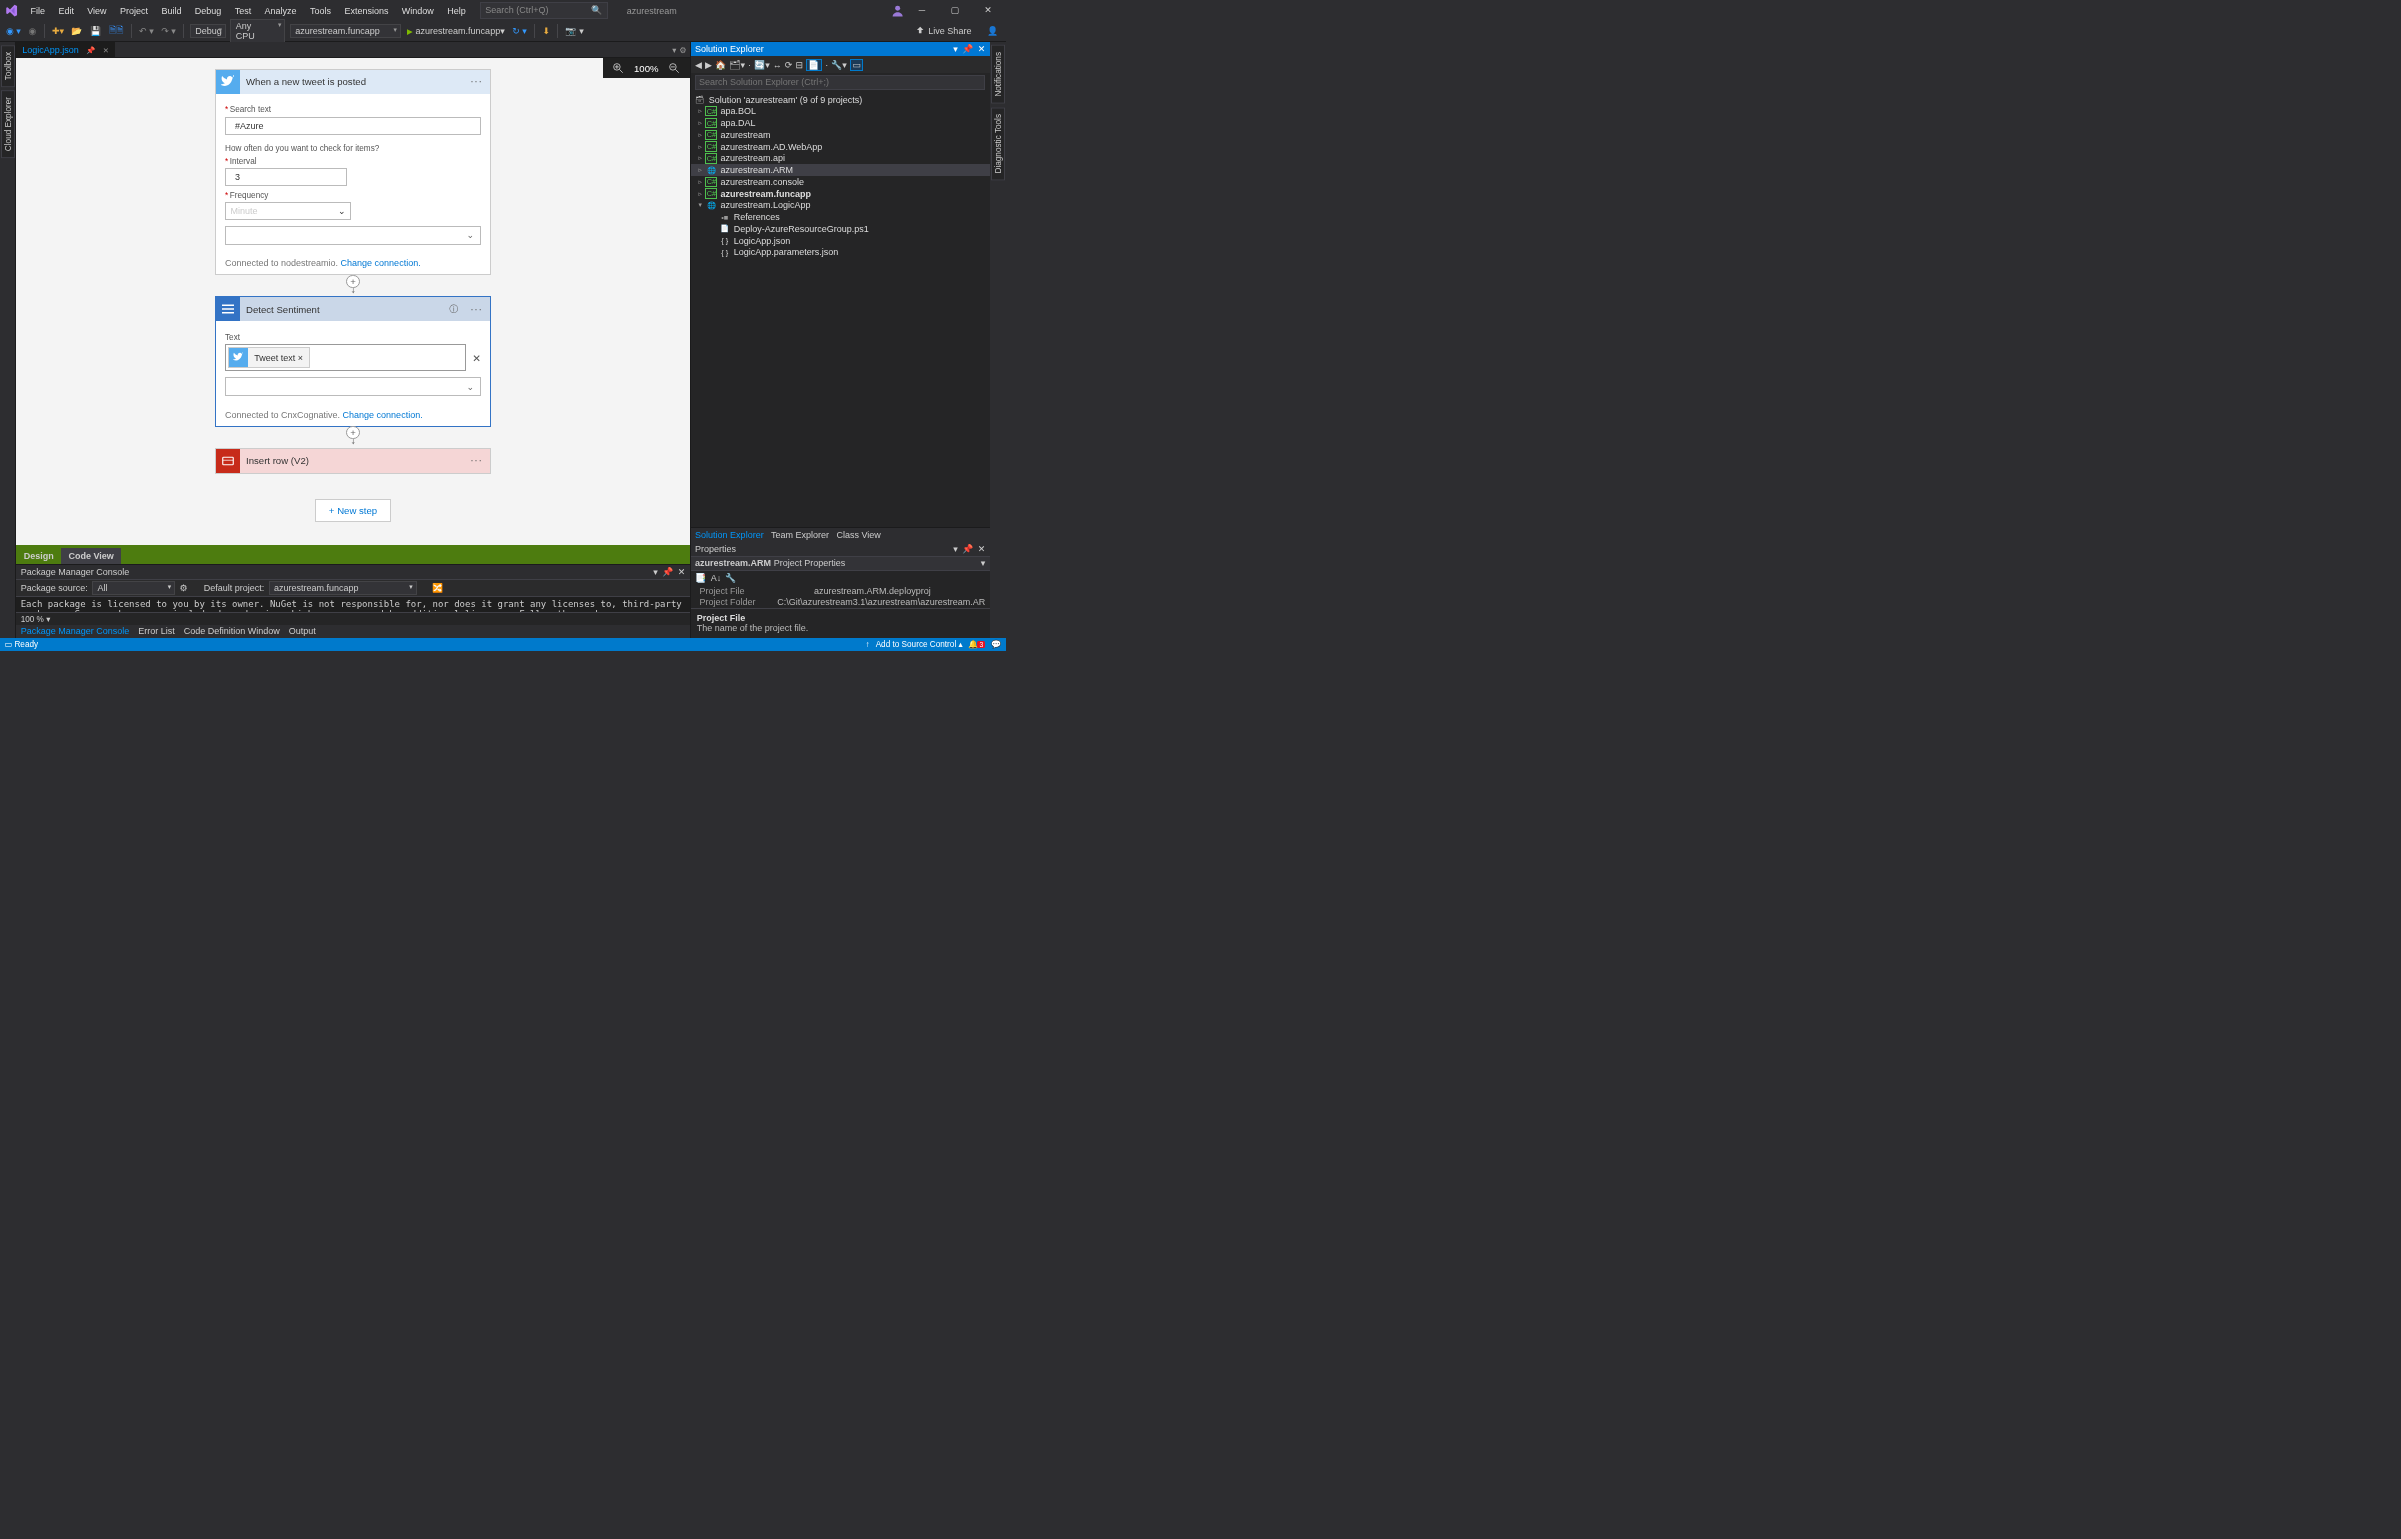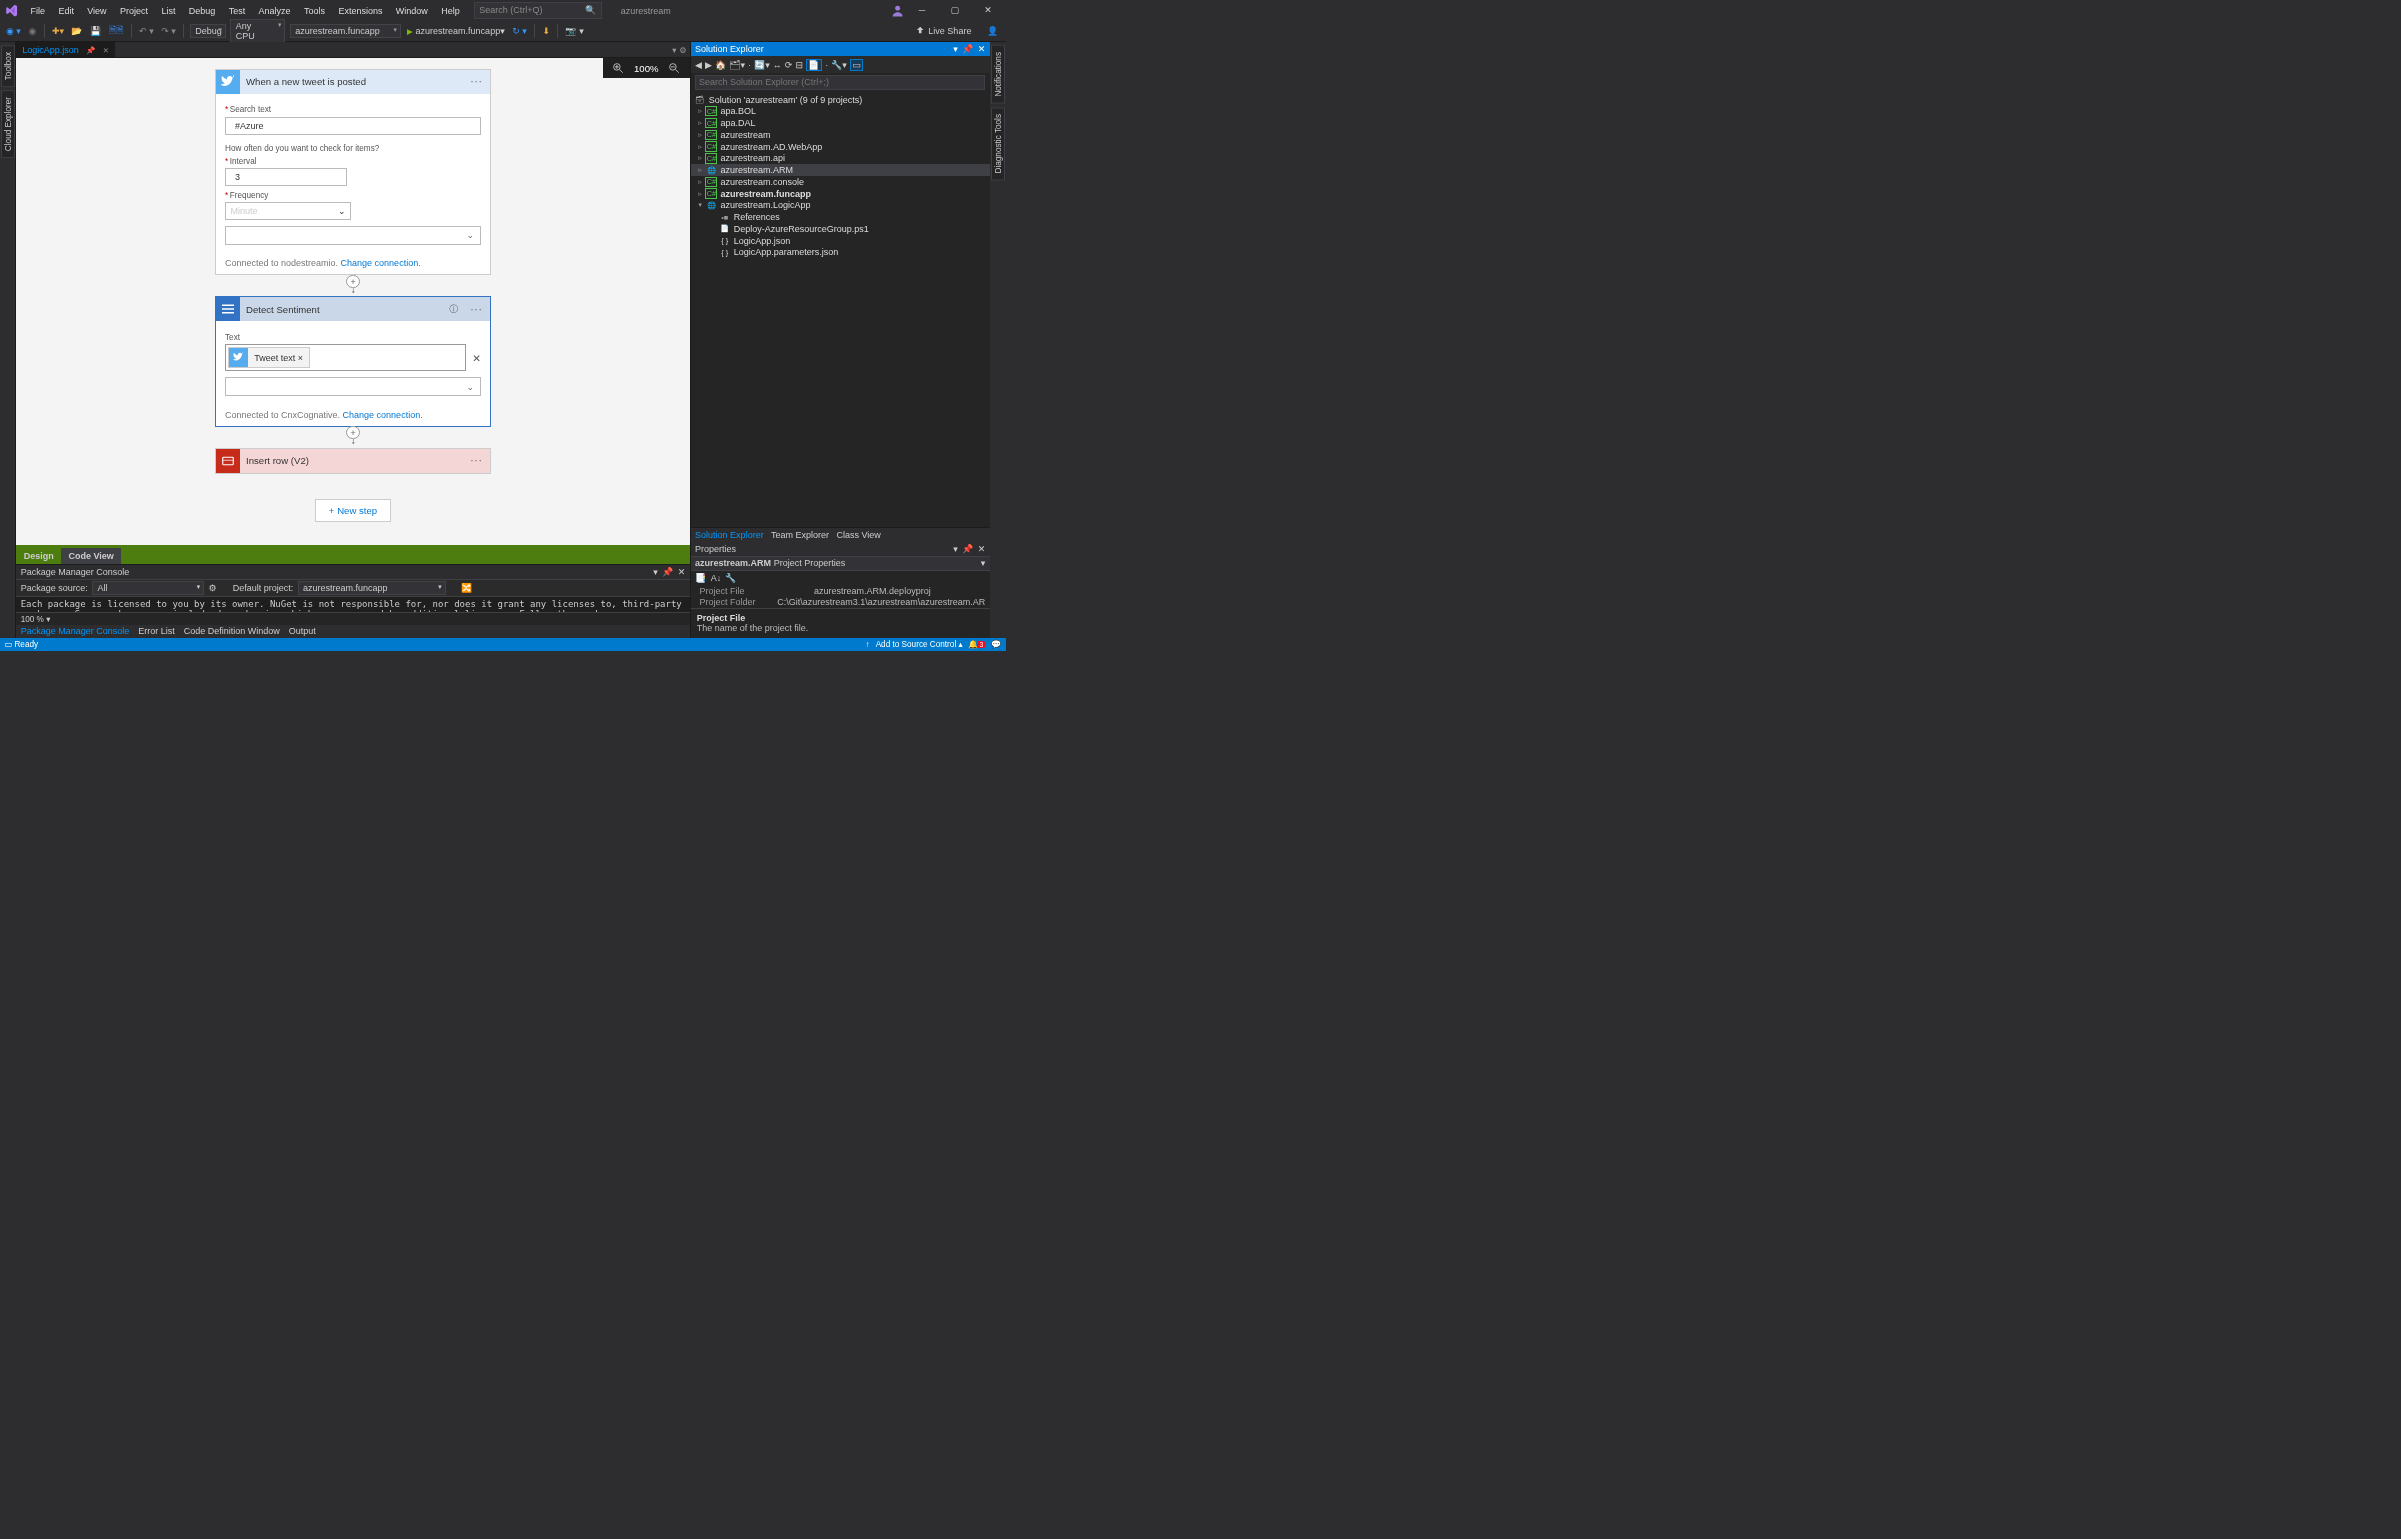--- a/index.html
+++ b/index.html
@@ -146,7 +146,7 @@
       <span class="menu-item">Edit</span>
       <span class="menu-item">View</span>
       <span class="menu-item">Project</span>
-      <span class="menu-item">List</span>
+      <span class="menu-item">Build</span>
       <span class="menu-item">Debug</span>
       <span class="menu-item">Test</span>
       <span class="menu-item">Analyze</span>

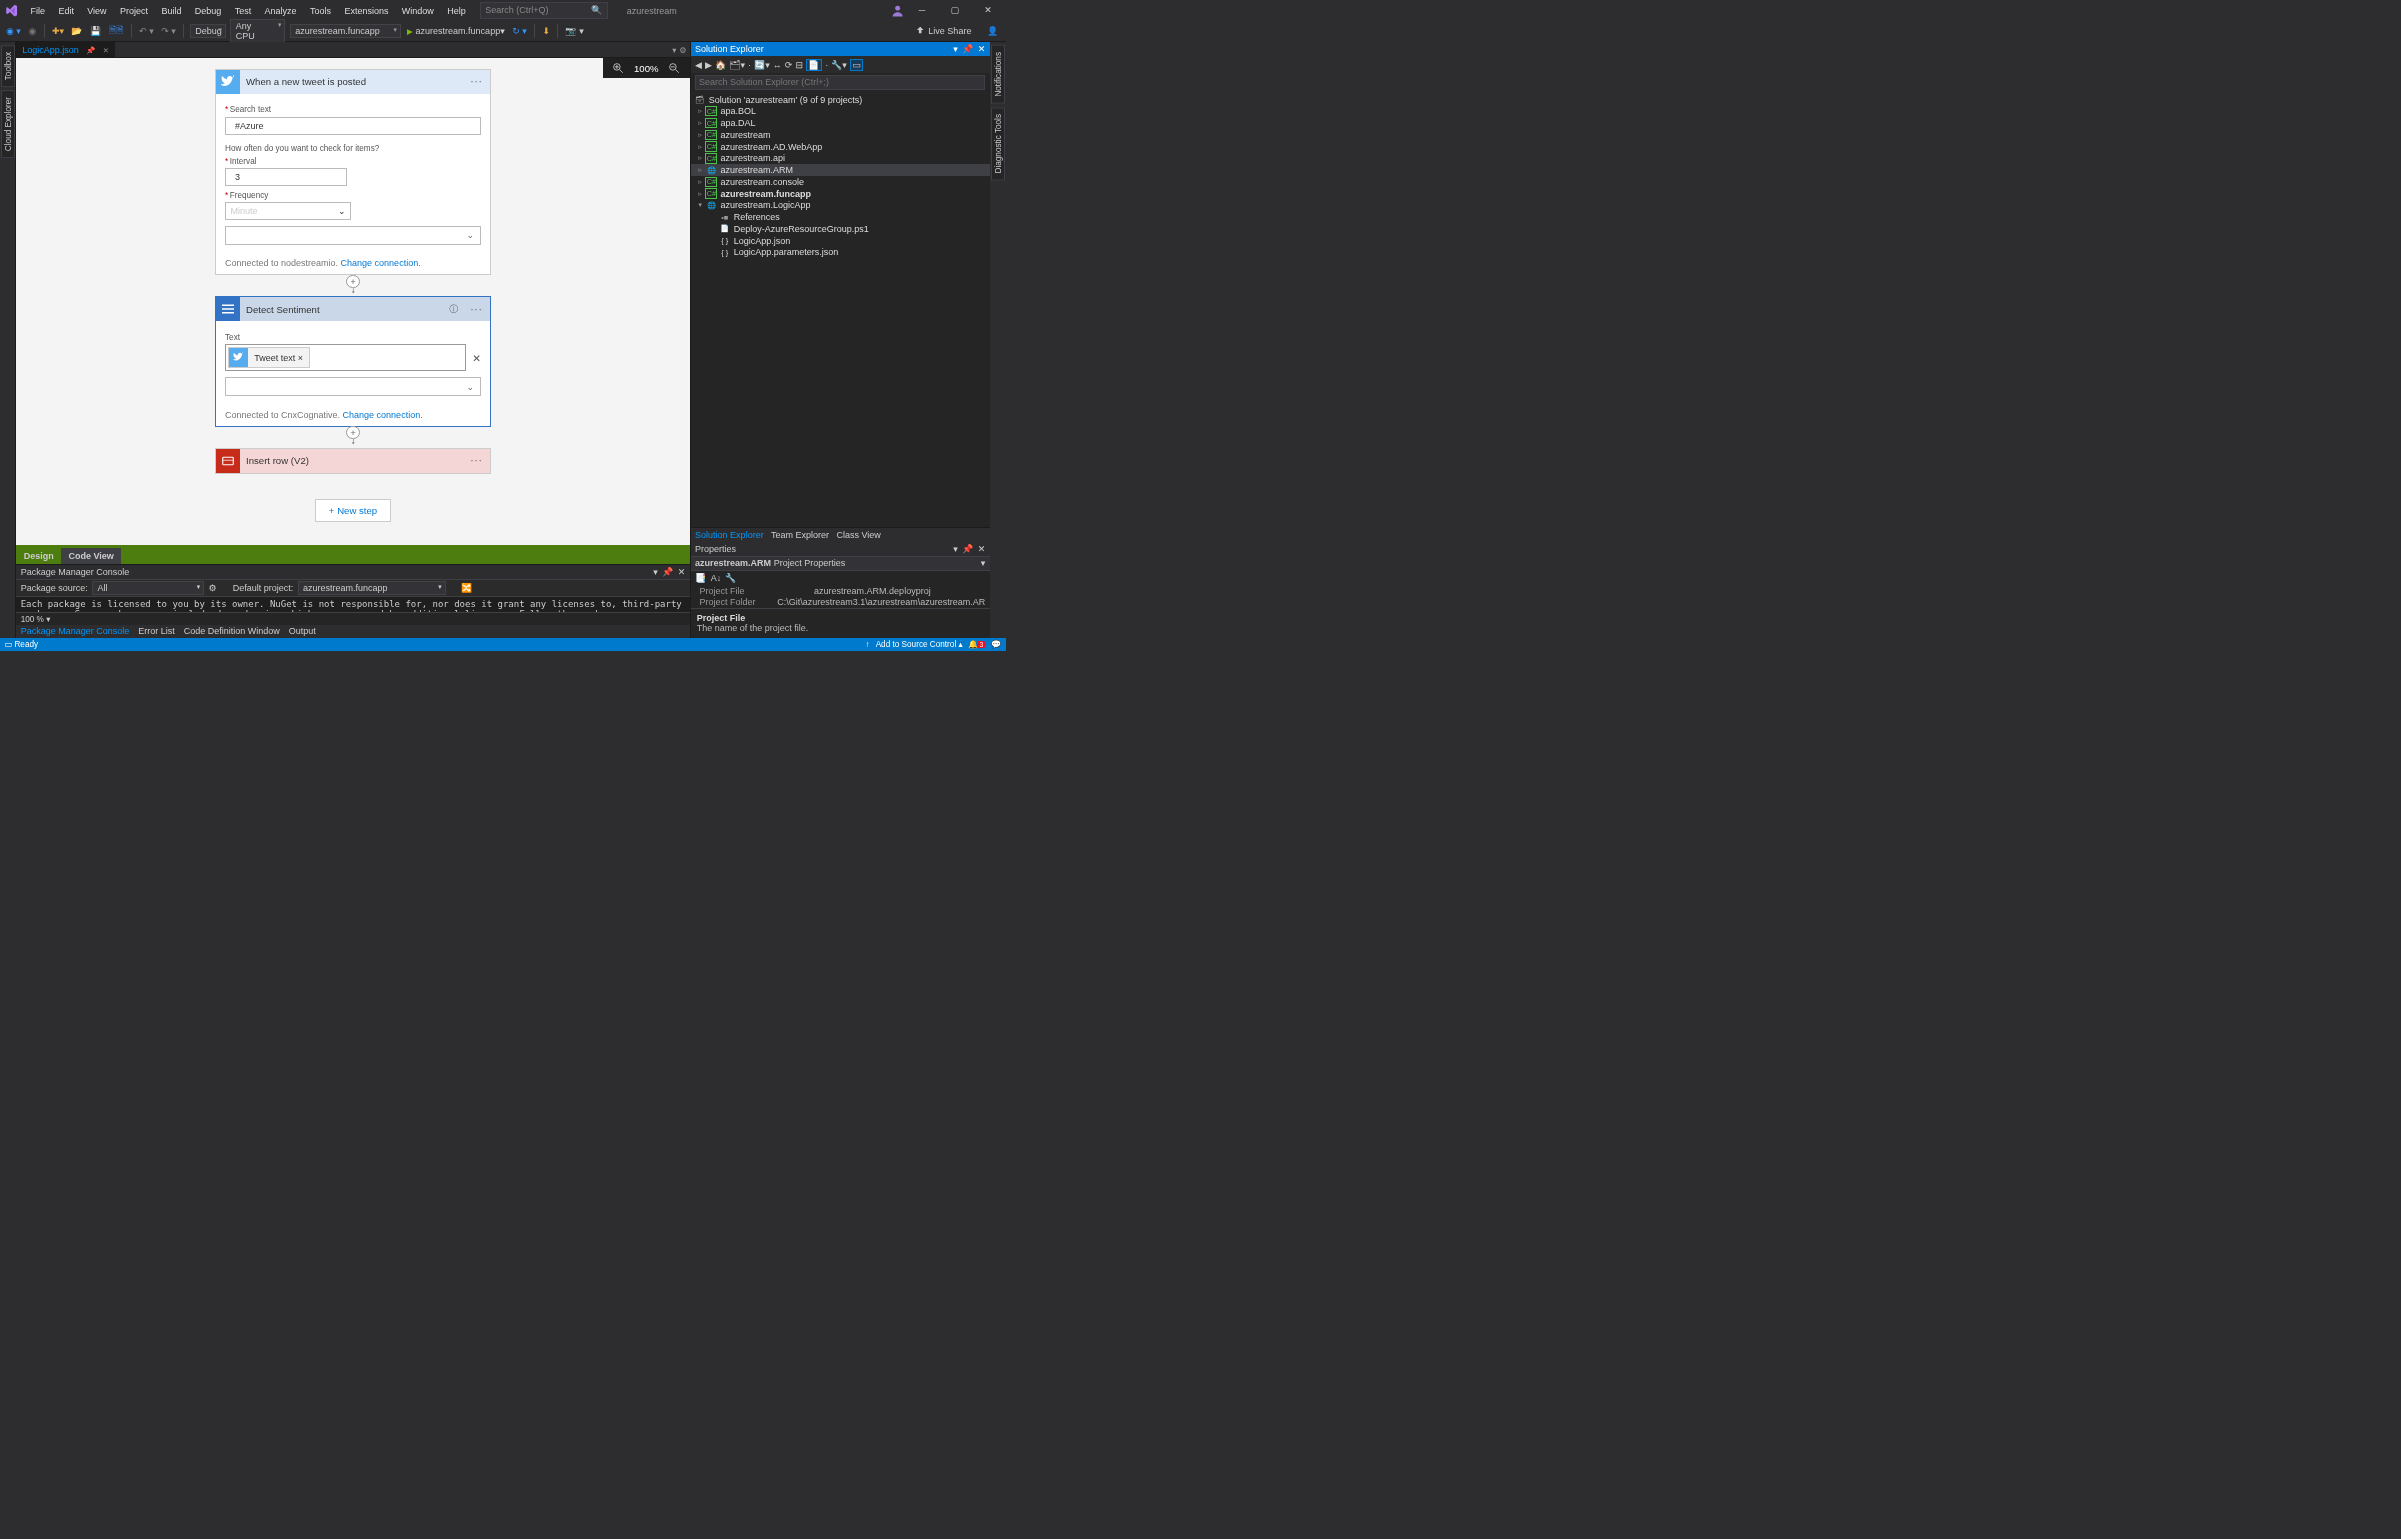--- a/index.html
+++ b/index.html
@@ -356,7 +356,7 @@
       </div>
       <div class="pmc-toolbar">
         <span>Package source:</span>
-        <span class="pmc-sel" style="width:112px">All</span>
+        <span class="pmc-sel" style="width:83px">All</span>
         <span>⚙</span>
         <span style="width:7.4px"></span>
         <span>Default project:</span>

